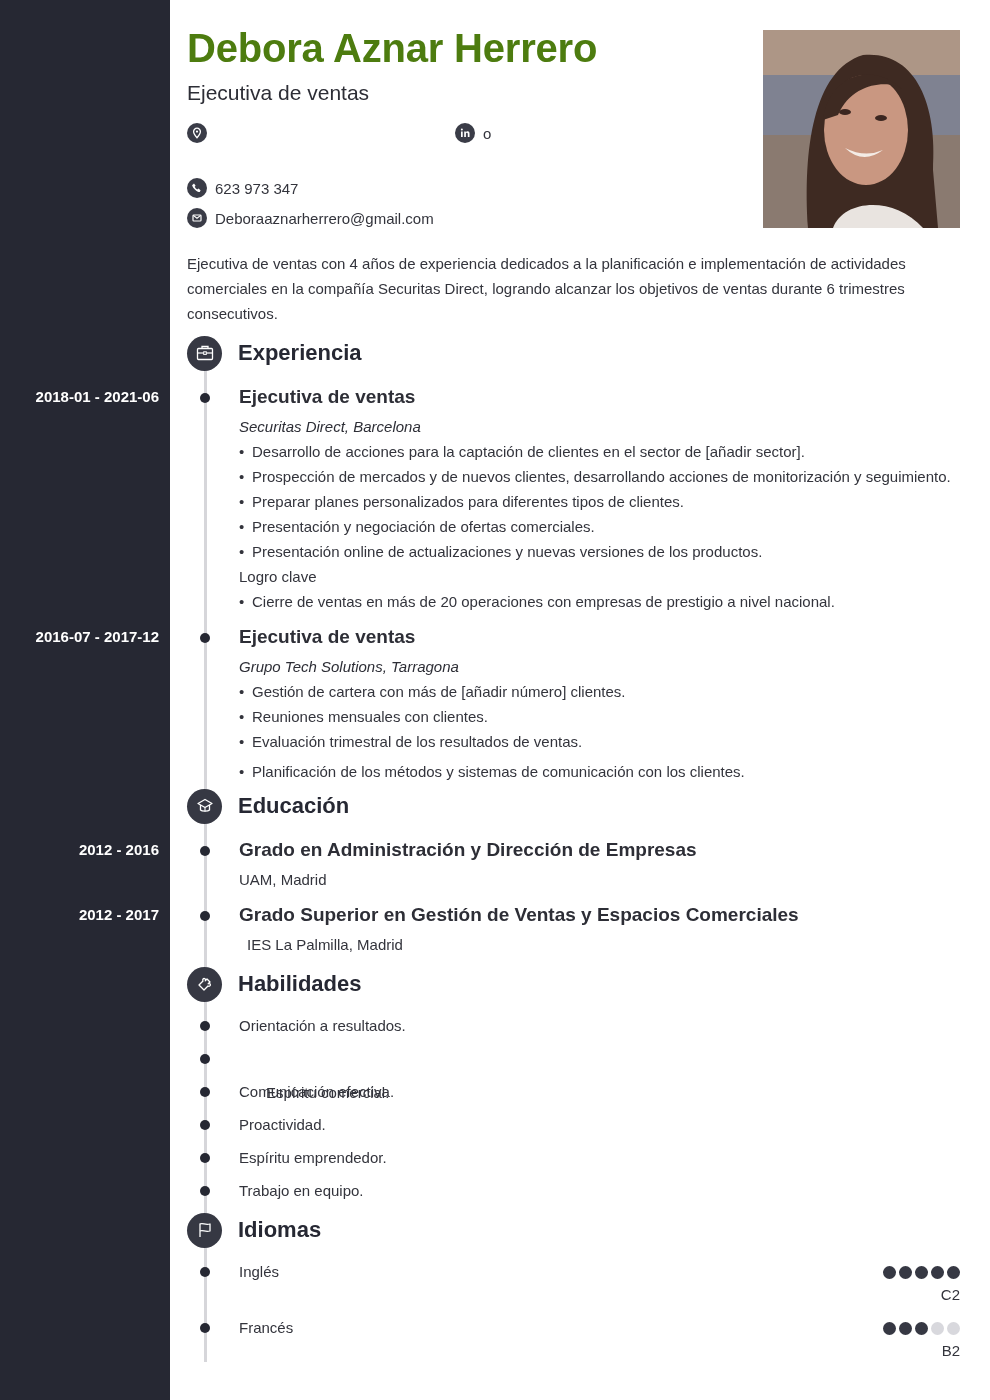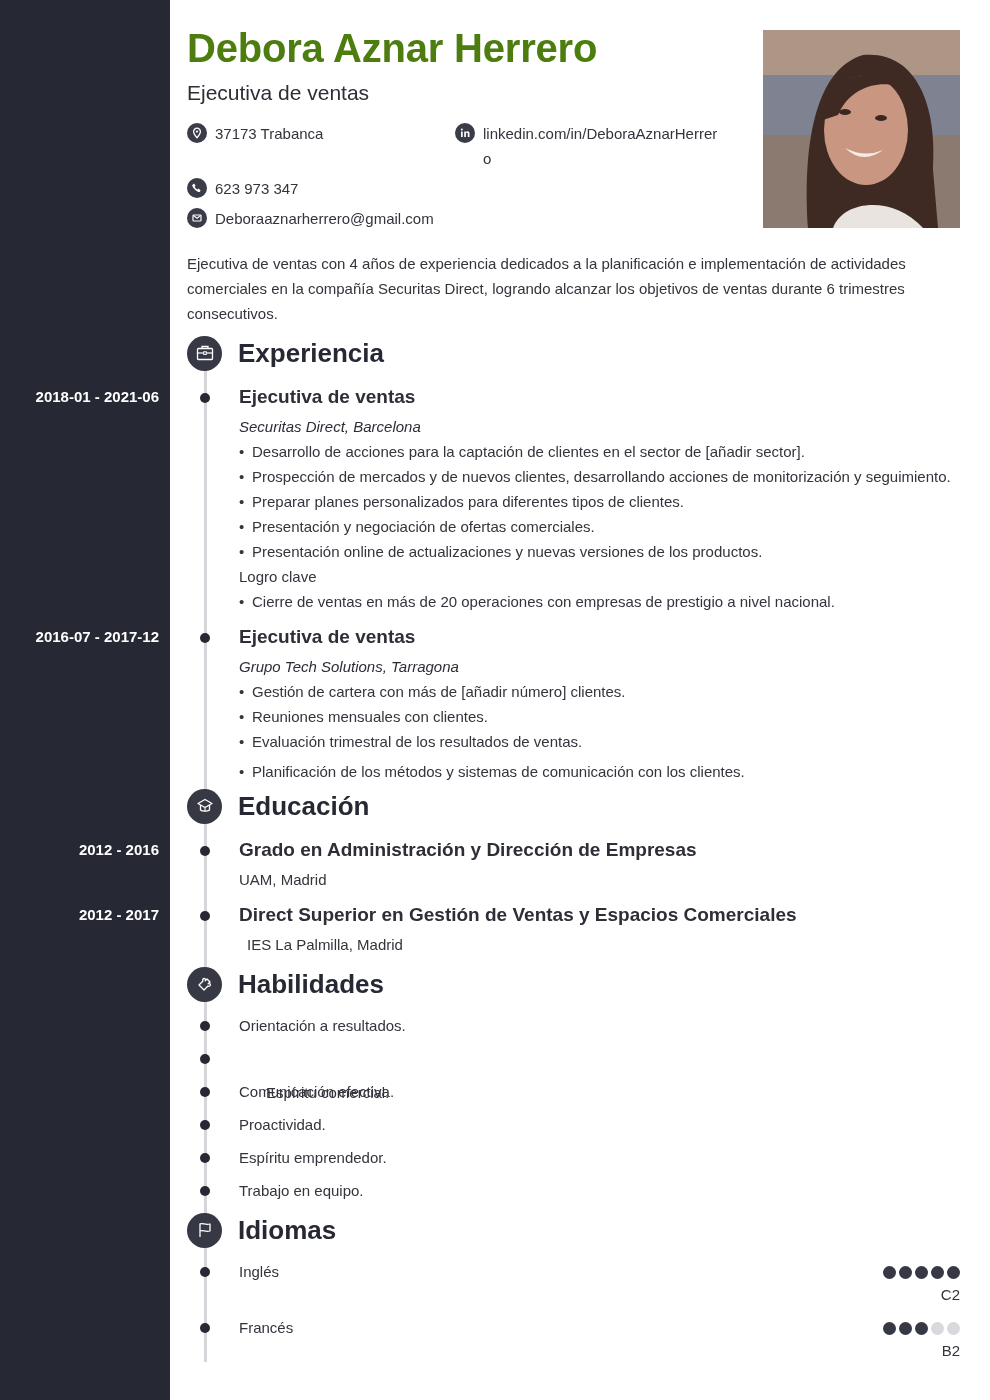--- a/index.html
+++ b/index.html
@@ -55,7 +55,6 @@
         <circle cx="6" cy="4.6" r="1.1" fill="#fff"></circle>
       </svg>
   </span>
-  <span class="ct">37173 Trabanca</span>
 </div>
 
 <div class="contact" style="left:455px; top:121px; width:270px;">

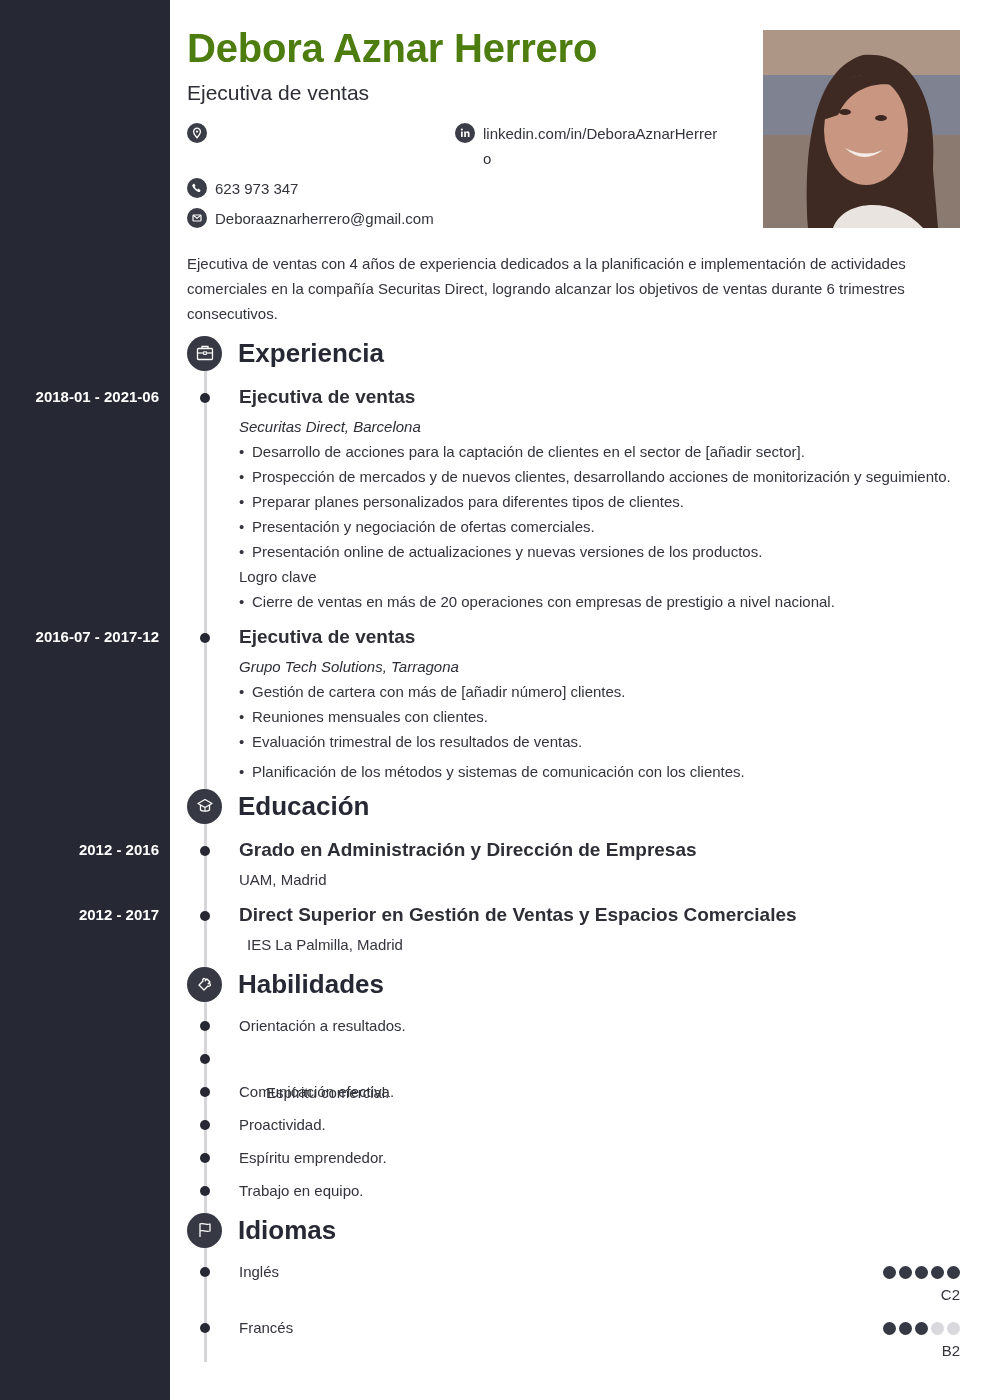--- a/index.html
+++ b/index.html
@@ -65,7 +65,6 @@
         <path d="M5.2 4.5h1.6v.8c.4-.6 1-1 1.8-1 1.3 0 1.9.8 1.9 2.3V10H8.8V7c0-.8-.3-1.2-.9-1.2-.7 0-1 .5-1 1.3V10H5.2z" fill="#fff"></path>
       </svg>
   </span>
-  <span class="ct">linkedin.com/in/DeboraAznarHerrer</span>
   <span class="ct">o</span>
 </div>
 

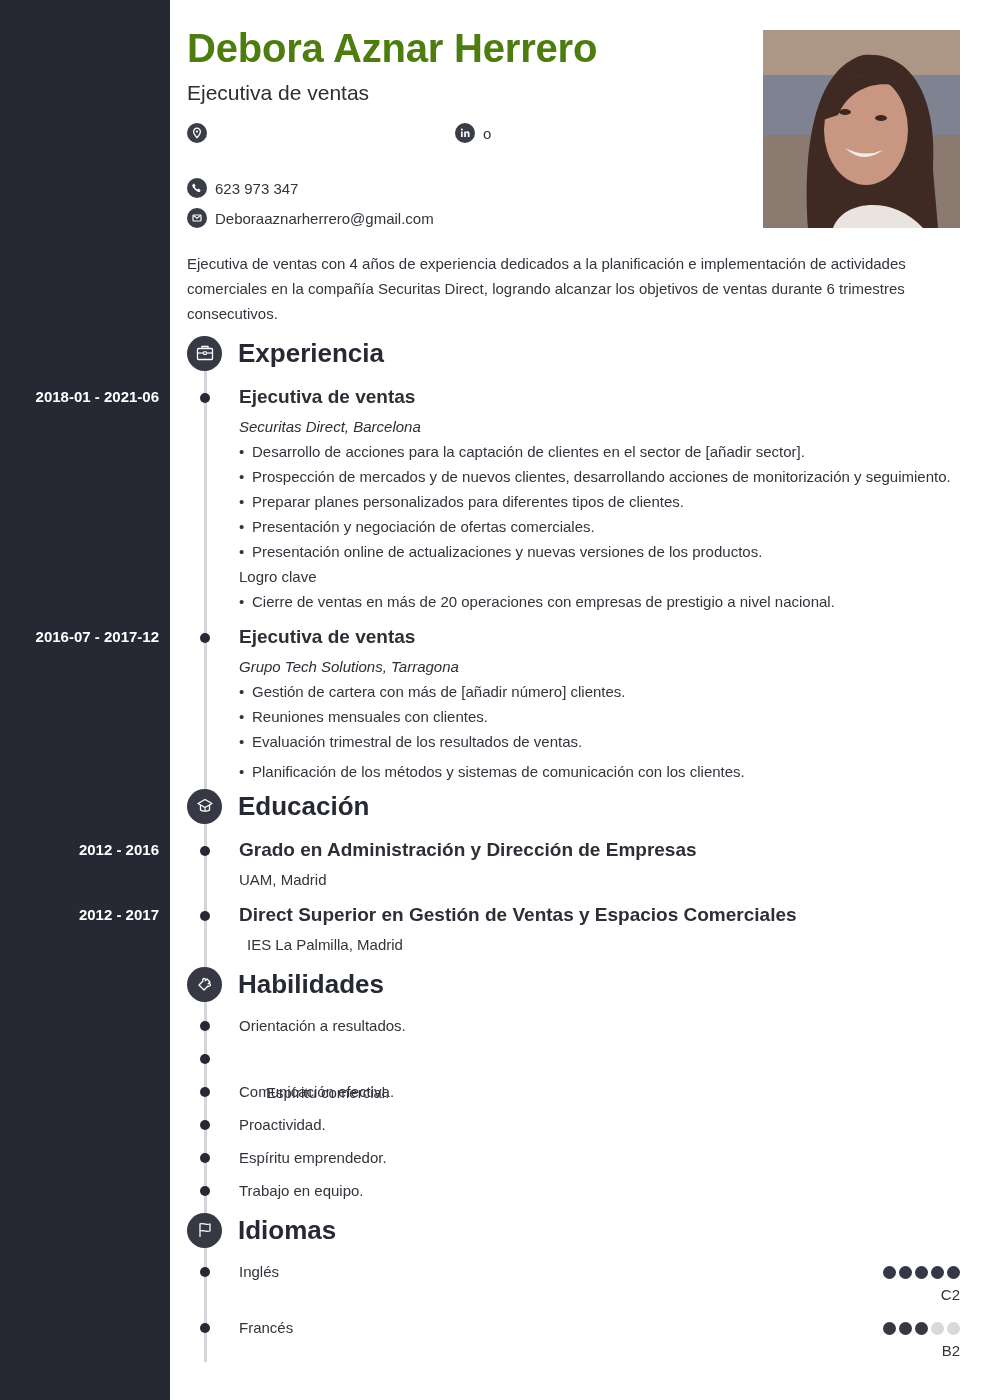--- a/index.html
+++ b/index.html
@@ -24,7 +24,7 @@
 
     .sec-head { position: absolute; left: 187px; height: 36px; display: flex; align-items: center; }
     .sec-icon { width: 35px; height: 35px; border-radius: 50%; background: #363843; display: flex; align-items: center; justify-content: center; }
-    .sec-title { margin-left: 16px; font-size: 26px; font-weight: bold; color: #262833; }
+    .sec-title { margin-left: 16px; font-size: 22px; font-weight: bold; color: #262833; }
 
     .date { position: absolute; right: 831px; font-size: 15px; font-weight: bold; color: #ffffff; white-space: nowrap; text-align: right; }
     .dot { position: absolute; left: 200px; width: 10px; height: 10px; border-radius: 50%; background: #262833; }

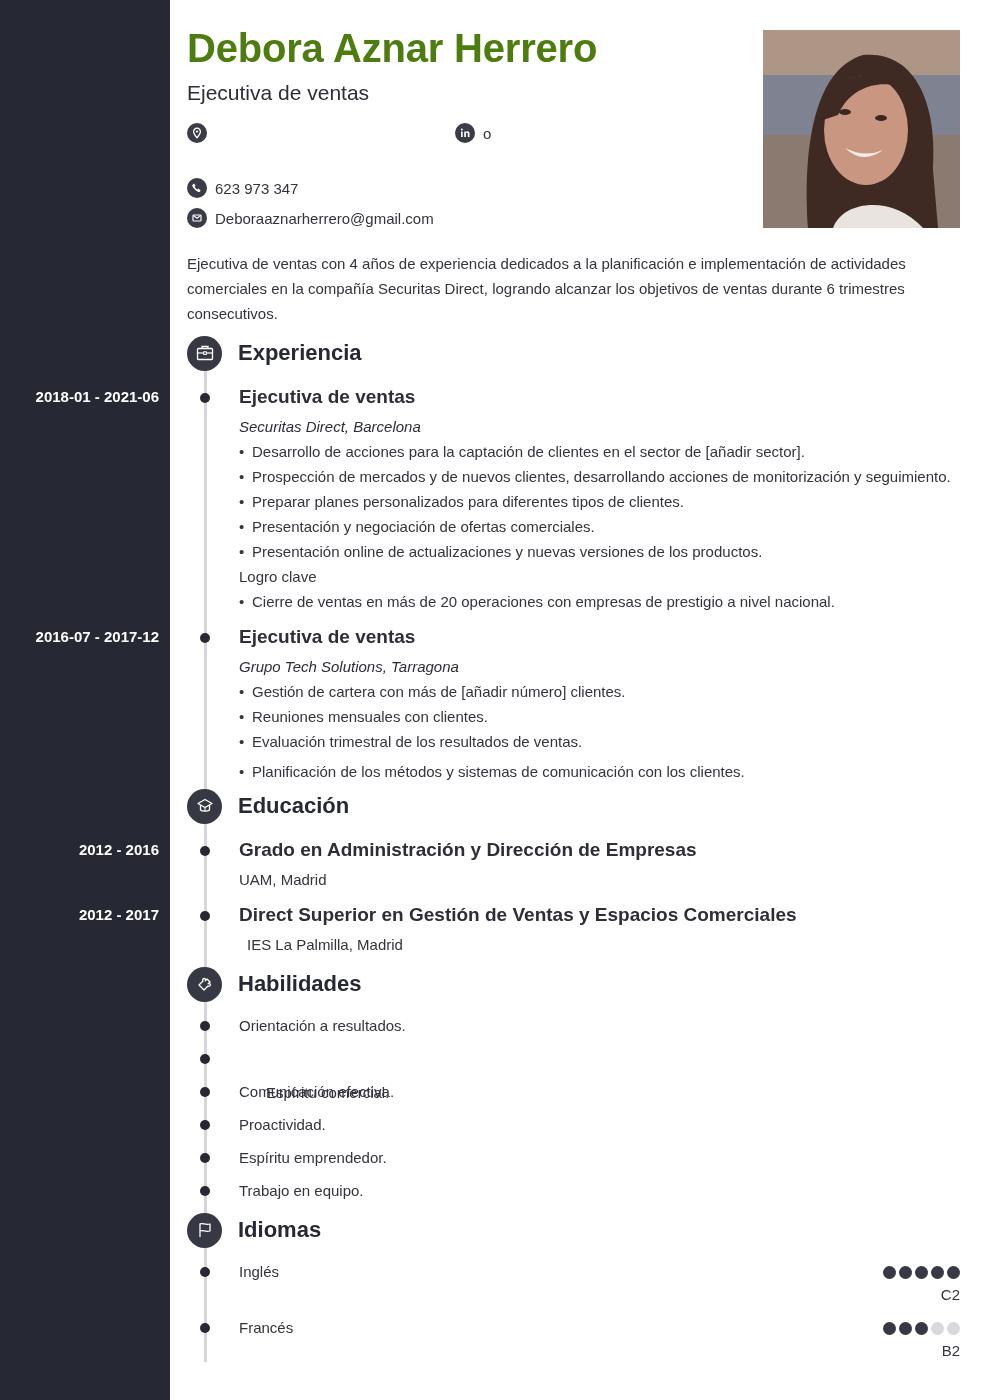--- a/index.html
+++ b/index.html
@@ -158,7 +158,7 @@
 
 <div class="date" style="top:906px;">2012 - 2017</div>
 <div class="dot" style="top:911px;"></div>
-<div class="job-title" style="top:904px;">Direct Superior en Gestión de Ventas y Espacios Comerciales</div>
+<div class="job-title" style="top:904px;">Grado Superior en Gestión de Ventas y Espacios Comerciales</div>
 <div class="plain" style="top:936px;margin-left:8px;">IES La Palmilla, Madrid</div>
 
 <div class="sec-head" style="top:966px;">

